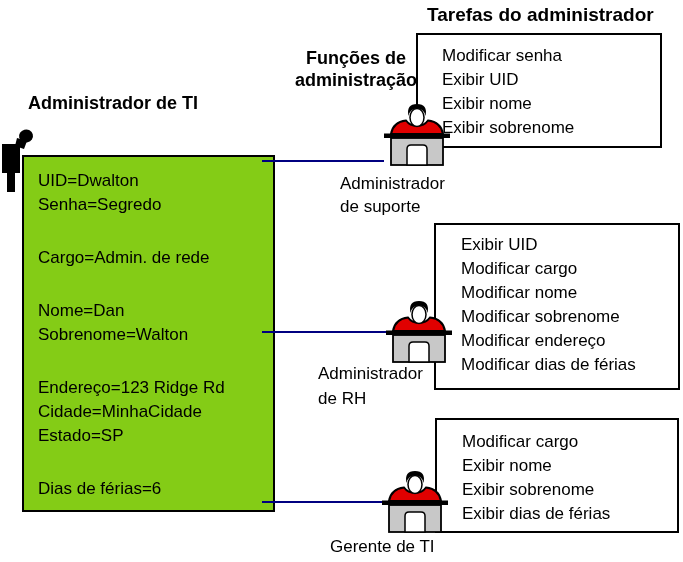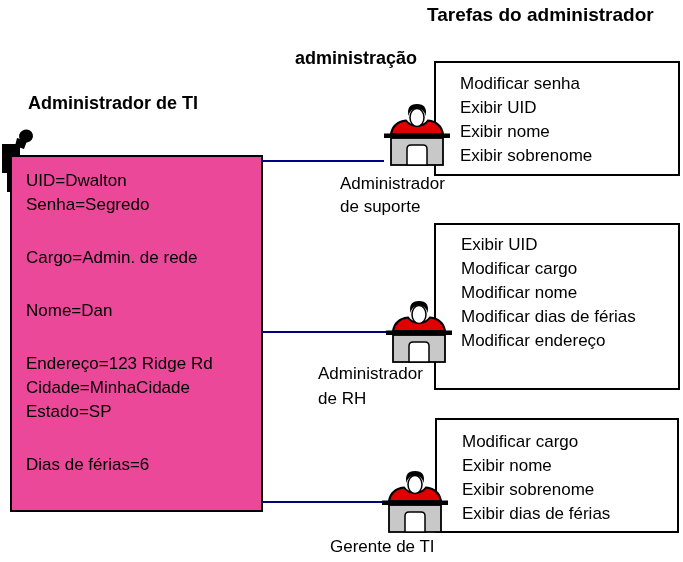--- a/index.html
+++ b/index.html
@@ -53,6 +53,7 @@
 
   <div class="abs title-tarefas">Tarefas do administrador</div>
   <div class="abs title-funcoes">
+    <div>Funções de</div>
     <div>administração</div>
   </div>
   <div class="abs title-itadmin">Administrador de TI</div>

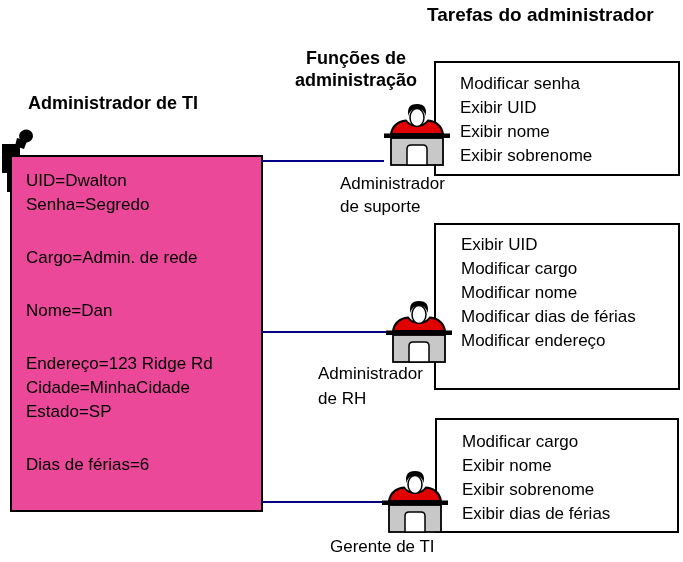--- a/index.html
+++ b/index.html
@@ -27,7 +27,7 @@
     box-sizing:border-box;border:2px solid var(--outline);background:#fff;
     font-size:17px;line-height:24px;white-space:nowrap;
   }
-  .task-box-1{left:434px;top:33px;width:246px;height:115px;padding:9px 0 0 24px;margin-top:28px;}
+  .task-box-1{left:416px;top:33px;width:246px;height:115px;padding:9px 0 0 24px;}
   .task-box-2{left:434px;top:223px;width:246px;height:167px;padding:8px 0 0 25px;}
   .task-box-3{left:435px;top:418px;width:244px;height:115px;padding:10px 0 0 25px;}
   .connector{height:2px;background:var(--connector);}

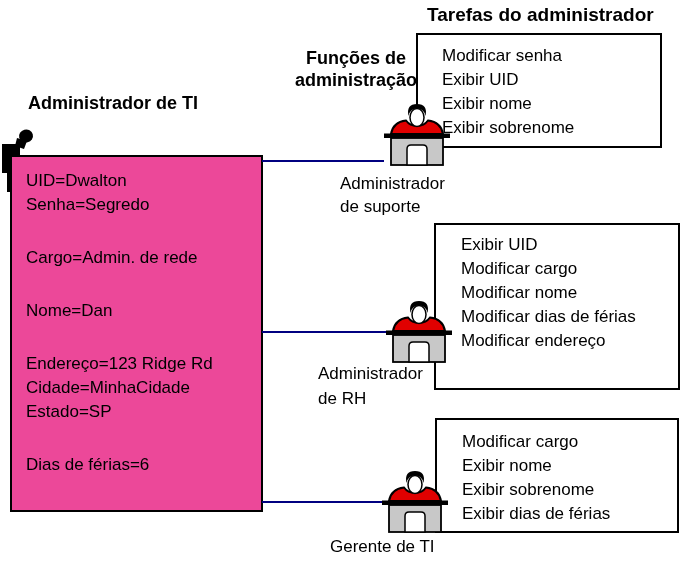--- a/index.html
+++ b/index.html
@@ -18,8 +18,8 @@
   .title-funcoes{left:280px;top:47px;width:152px;text-align:center;font-size:18px;font-weight:bold;line-height:22px;}
   .title-itadmin{left:28px;top:93px;width:215px;font-size:18px;font-weight:bold;}
   .user-box{
-    left:10px;top:155px;width:253px;height:357px;box-sizing:border-box;
-    border:2px solid var(--outline);background:#ec4899;
+    left:22px;top:155px;width:253px;height:357px;box-sizing:border-box;
+    border:2px solid var(--outline);background:#84cc16;
     padding:12px 0 0 14px;font-size:17px;line-height:24px;white-space:nowrap;
   }
   .user-box .group{margin-bottom:29px;}

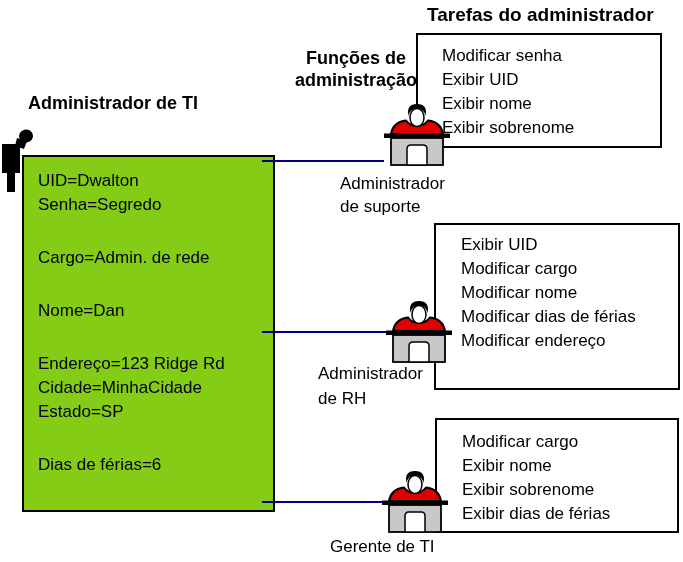--- a/index.html
+++ b/index.html
@@ -100,6 +100,7 @@
     <div>Exibir UID</div>
     <div>Modificar cargo</div>
     <div>Modificar nome</div>
+    <div>Modificar sobrenome</div>
     <div>Modificar dias de férias</div>
     <div>Modificar endereço</div>
   </div>

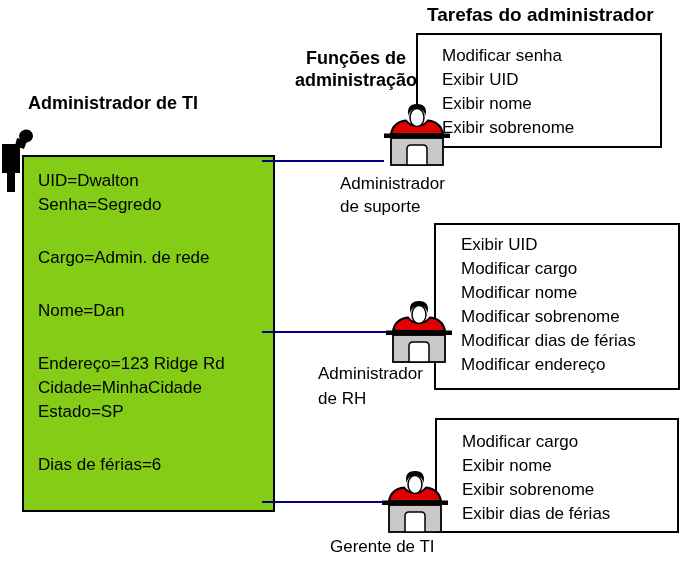--- a/index.html
+++ b/index.html
@@ -75,6 +75,7 @@
     </div>
     <div class="group">
       <div>Nome=Dan</div>
+      <div>Sobrenome=Walton</div>
     </div>
     <div class="group">
       <div>Endereço=123 Ridge Rd</div>

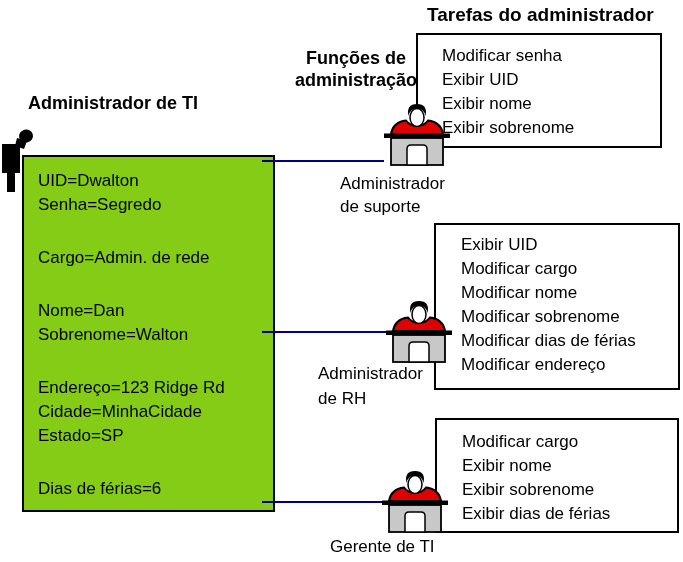--- a/index.html
+++ b/index.html
@@ -102,8 +102,8 @@
     <div>Modificar cargo</div>
     <div>Modificar nome</div>
     <div>Modificar sobrenome</div>
+    <div>Modificar endereço</div>
     <div>Modificar dias de férias</div>
-    <div>Modificar endereço</div>
   </div>
   <div class="abs task-box task-box-3">
     <div>Modificar cargo</div>

